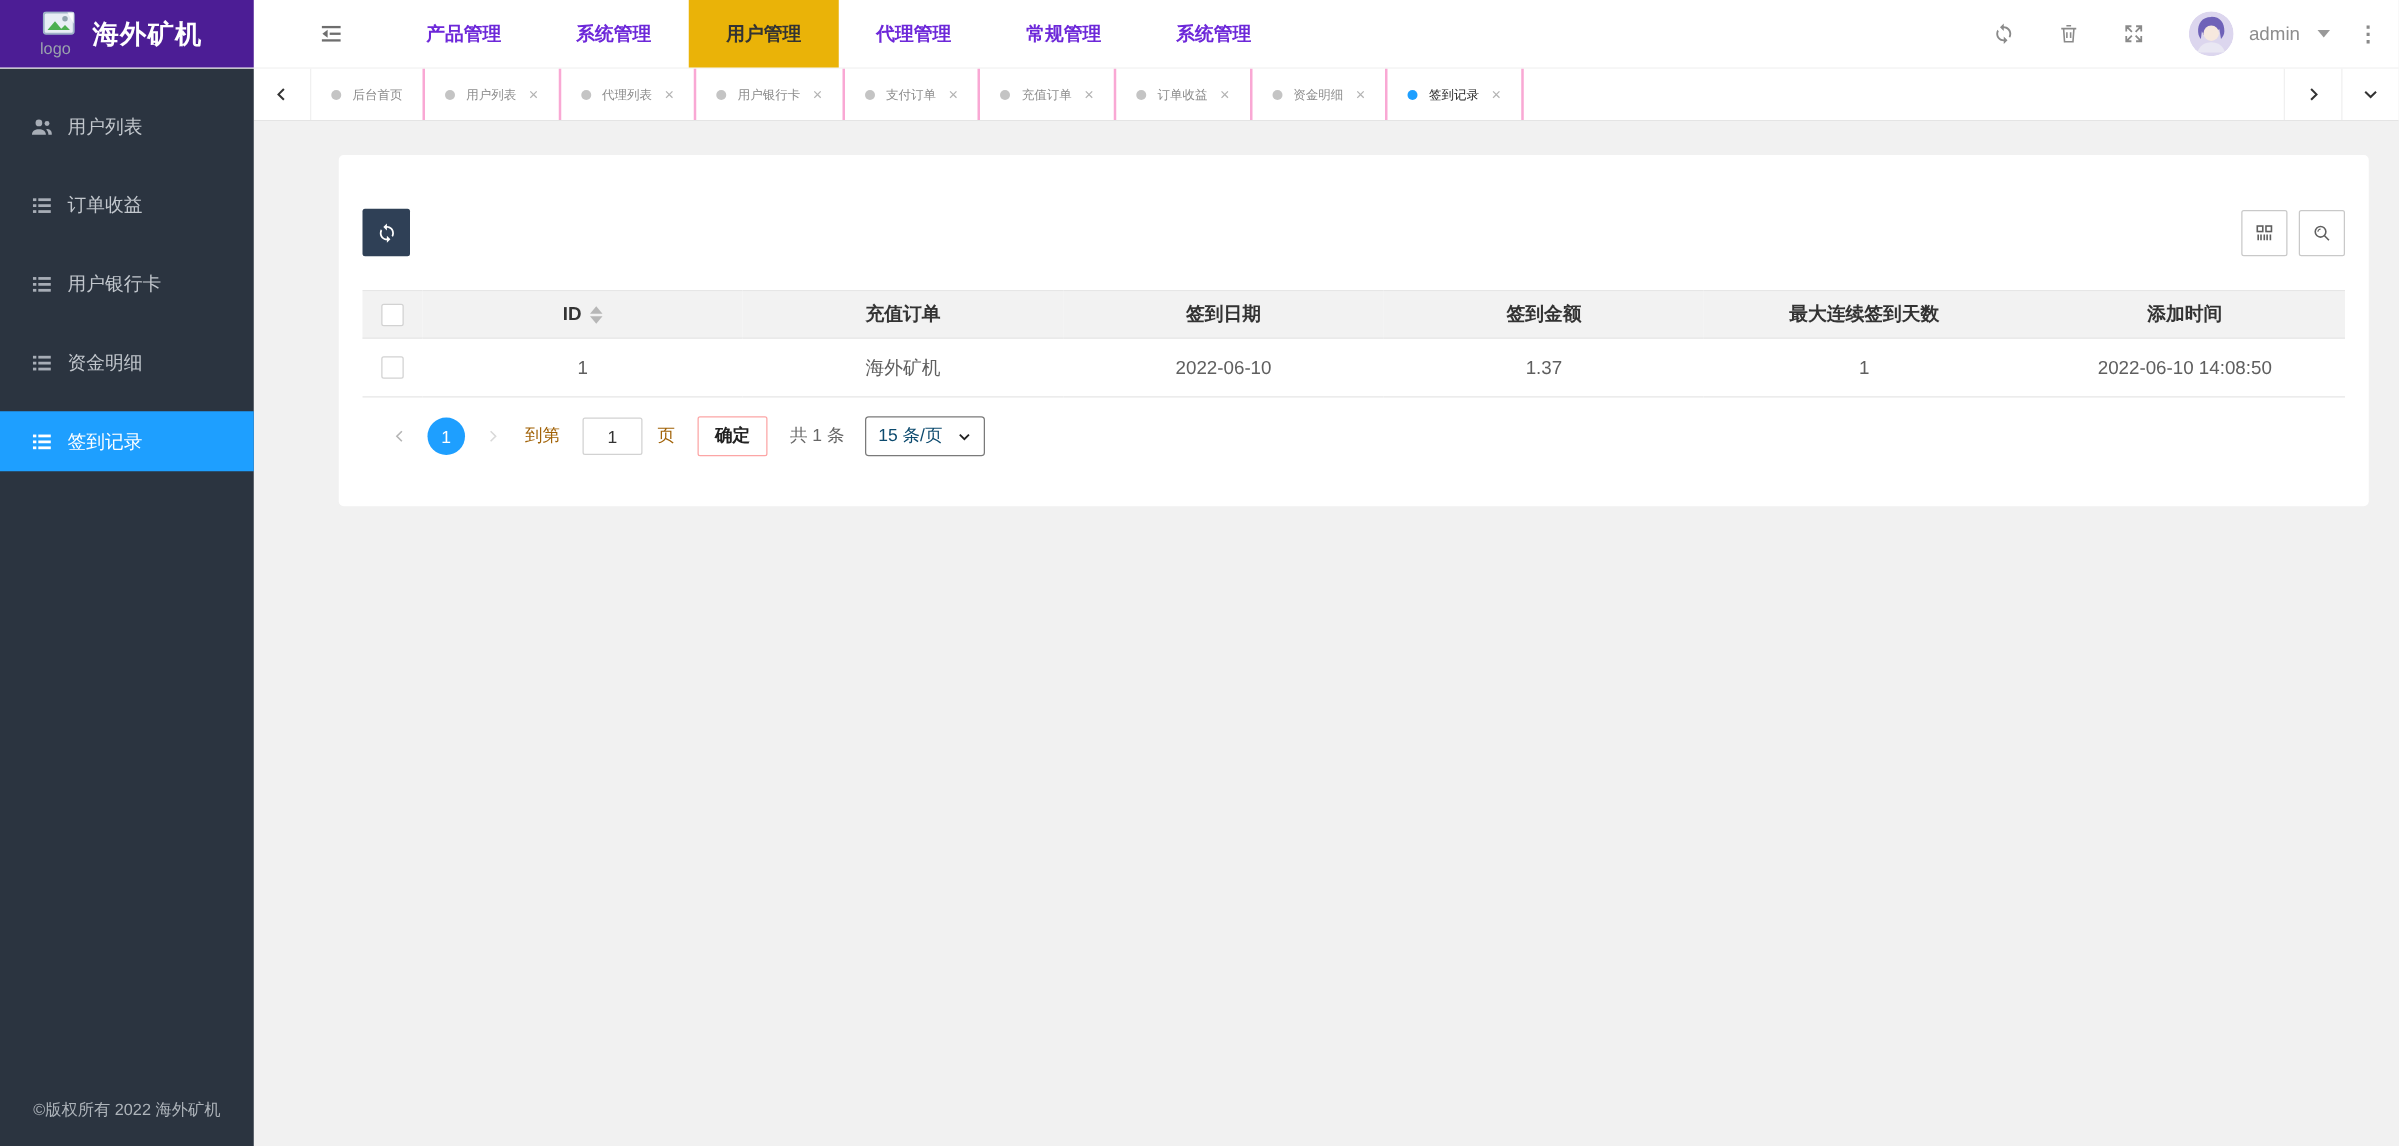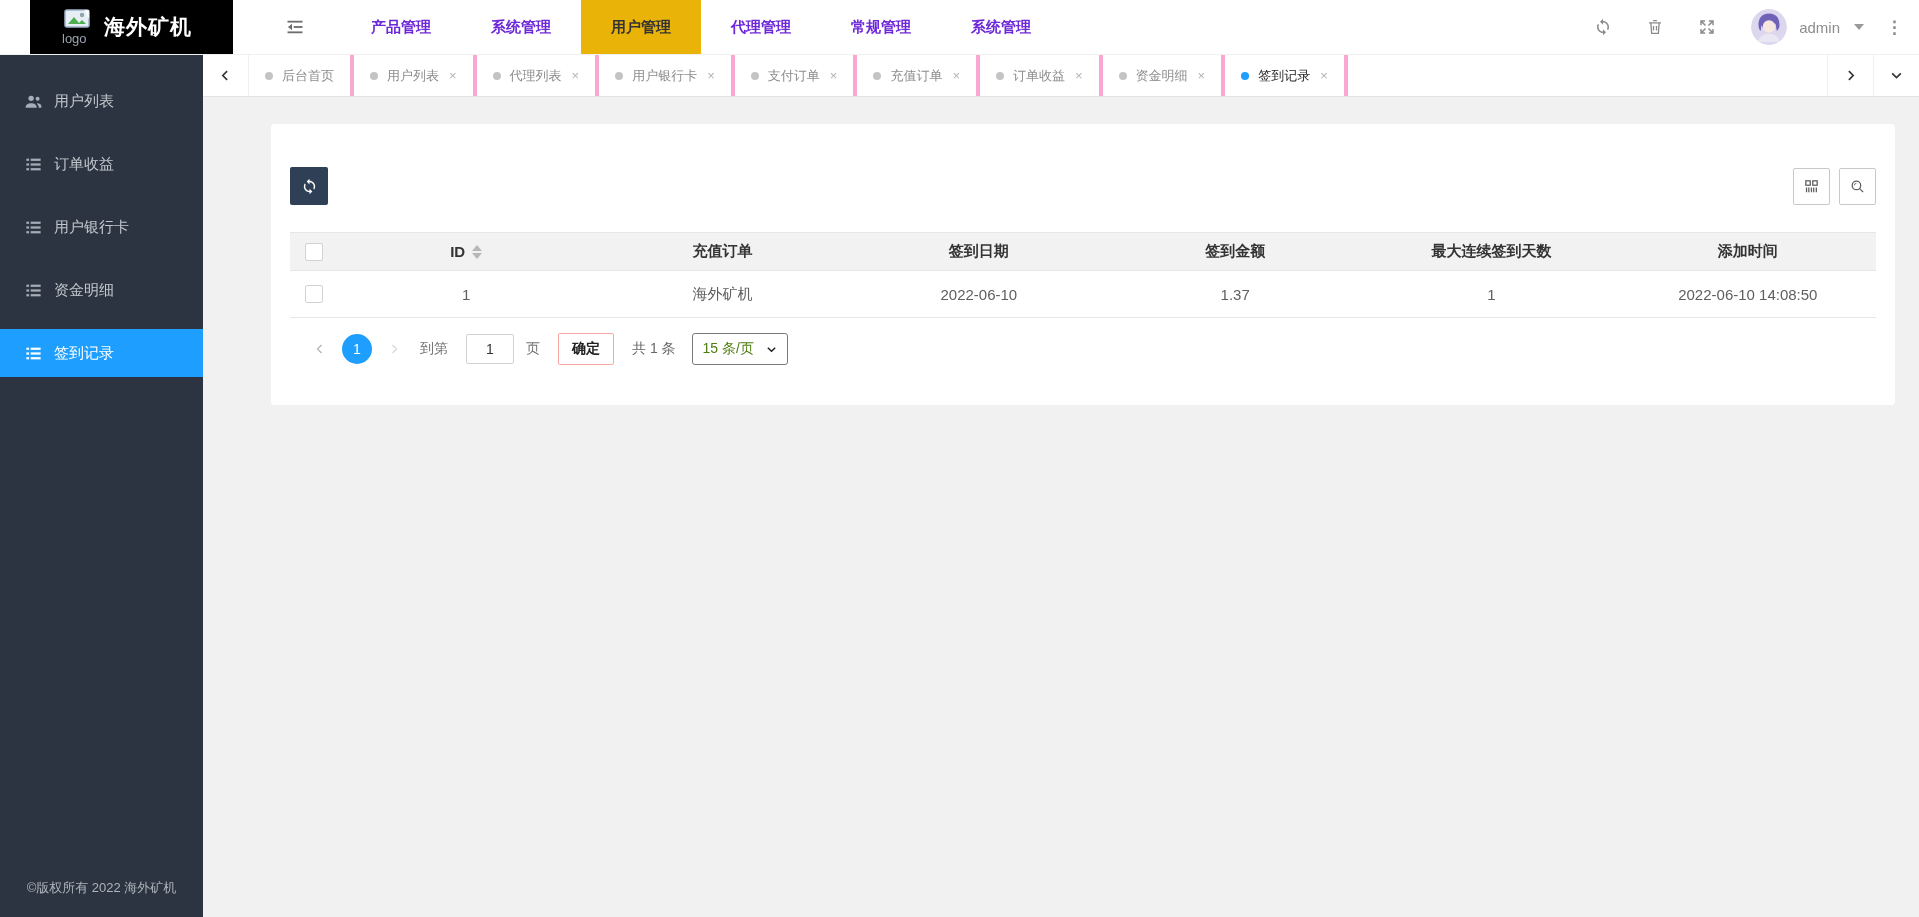--- a/index.html
+++ b/index.html
@@ -13,7 +13,7 @@
 
   
   .header { height: 55px; display: flex; background: #fff; flex: 0 0 55px; border-bottom: 1px solid #f0f0f0; }
-  .logo-area { width: 203px; flex: 0 0 203px; background: #000000; display: flex; align-items: center; margin-left: 30px; }
+  .logo-area { width: 203px; flex: 0 0 203px; background: #4c1d95; display: flex; align-items: center; }
   .logo-broken { display: flex; flex-direction: column; align-items: flex-start; margin-left: 32px; }
   .logo-broken svg { width: 26px; height: 21px; margin-left: 2px; }
   .logo-alt { font-size: 13px; color: #9aa2ad; margin-top: 1px; }

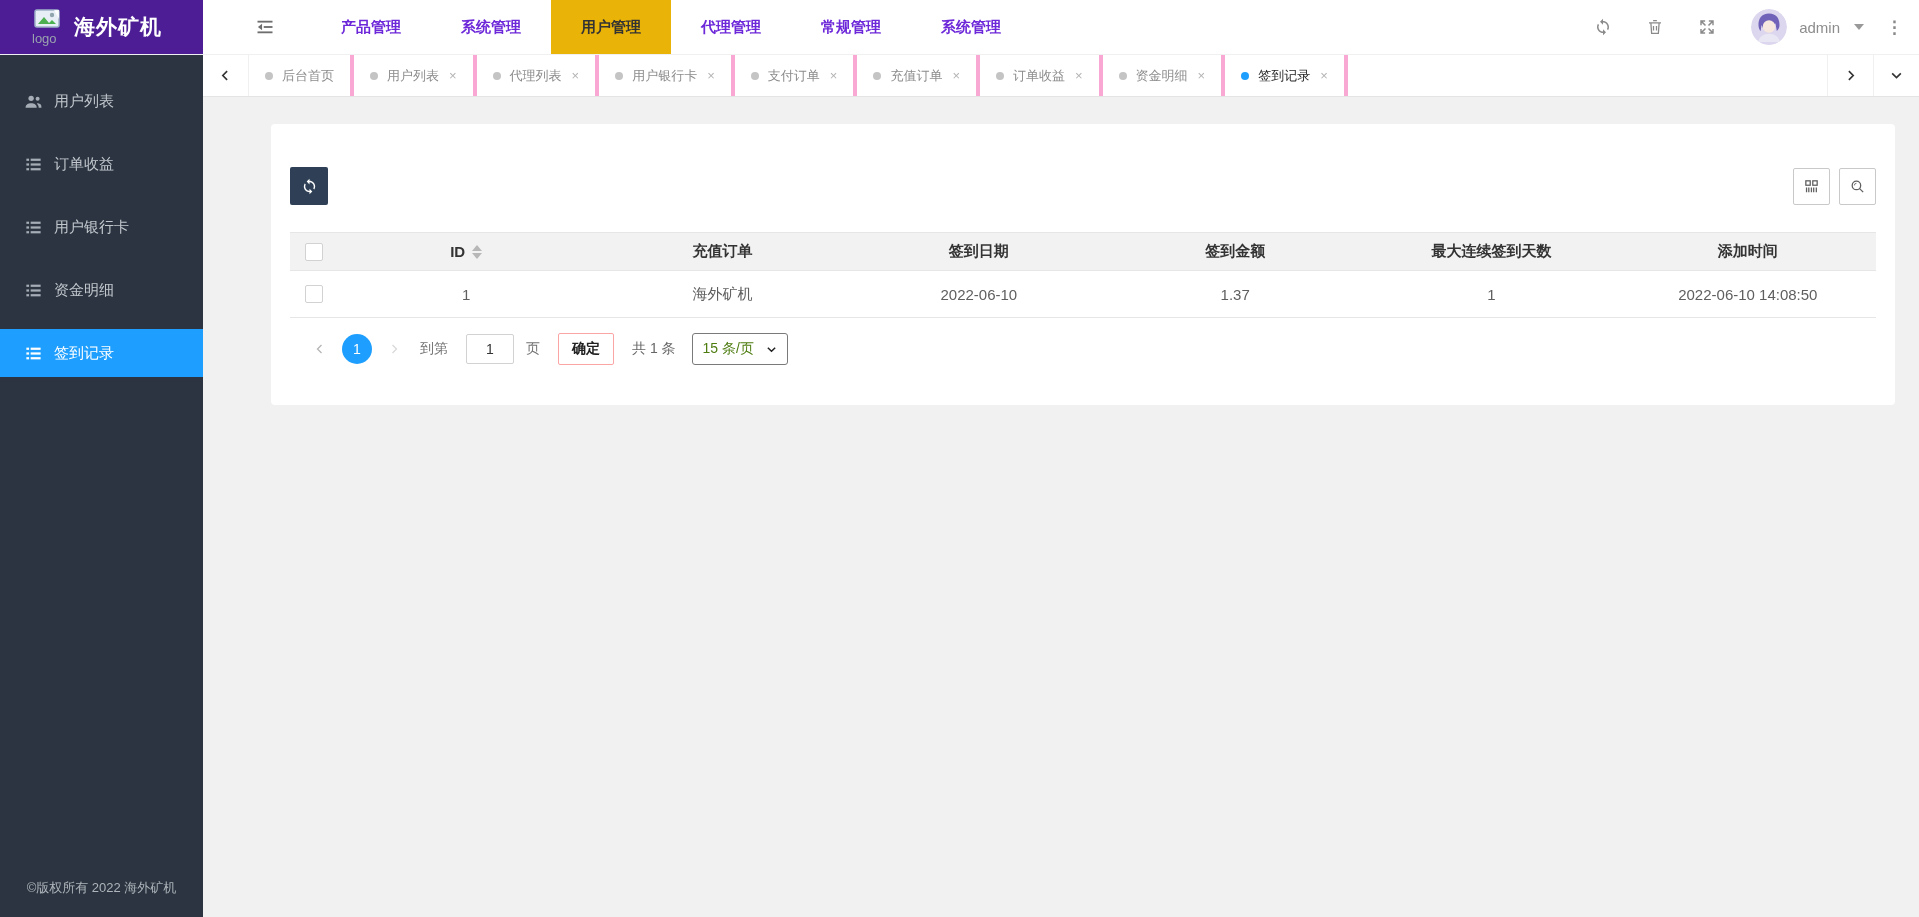--- a/index.html
+++ b/index.html
@@ -57,7 +57,7 @@
   .tab-arrow svg { width: 13px; height: 13px; }
   .tab-arrow.left { border-right: 1px solid #f0f0f0; }
   .tab-arrow.rt { border-left: 1px solid #f0f0f0; }
-  .tab { display: flex; align-items: center; padding: 0 16px; border-right: 4px solid #f9a8d4; font-size: 13px; color: #8c8c8c; cursor: pointer; white-space: nowrap; }
+  .tab { display: flex; align-items: center; padding: 0 16px; border-right: 2px solid #f9a8d4; font-size: 10px; color: #8c8c8c; cursor: pointer; white-space: nowrap; }
   .tab .dot { width: 8px; height: 8px; border-radius: 50%; background: #c4c4c4; margin-right: 9px; }
   .tab .close-x { margin-left: 10px; color: #b3b3b3; font-size: 13px; cursor: pointer; }
   .tab .close-x::before { content: "\00D7"; }

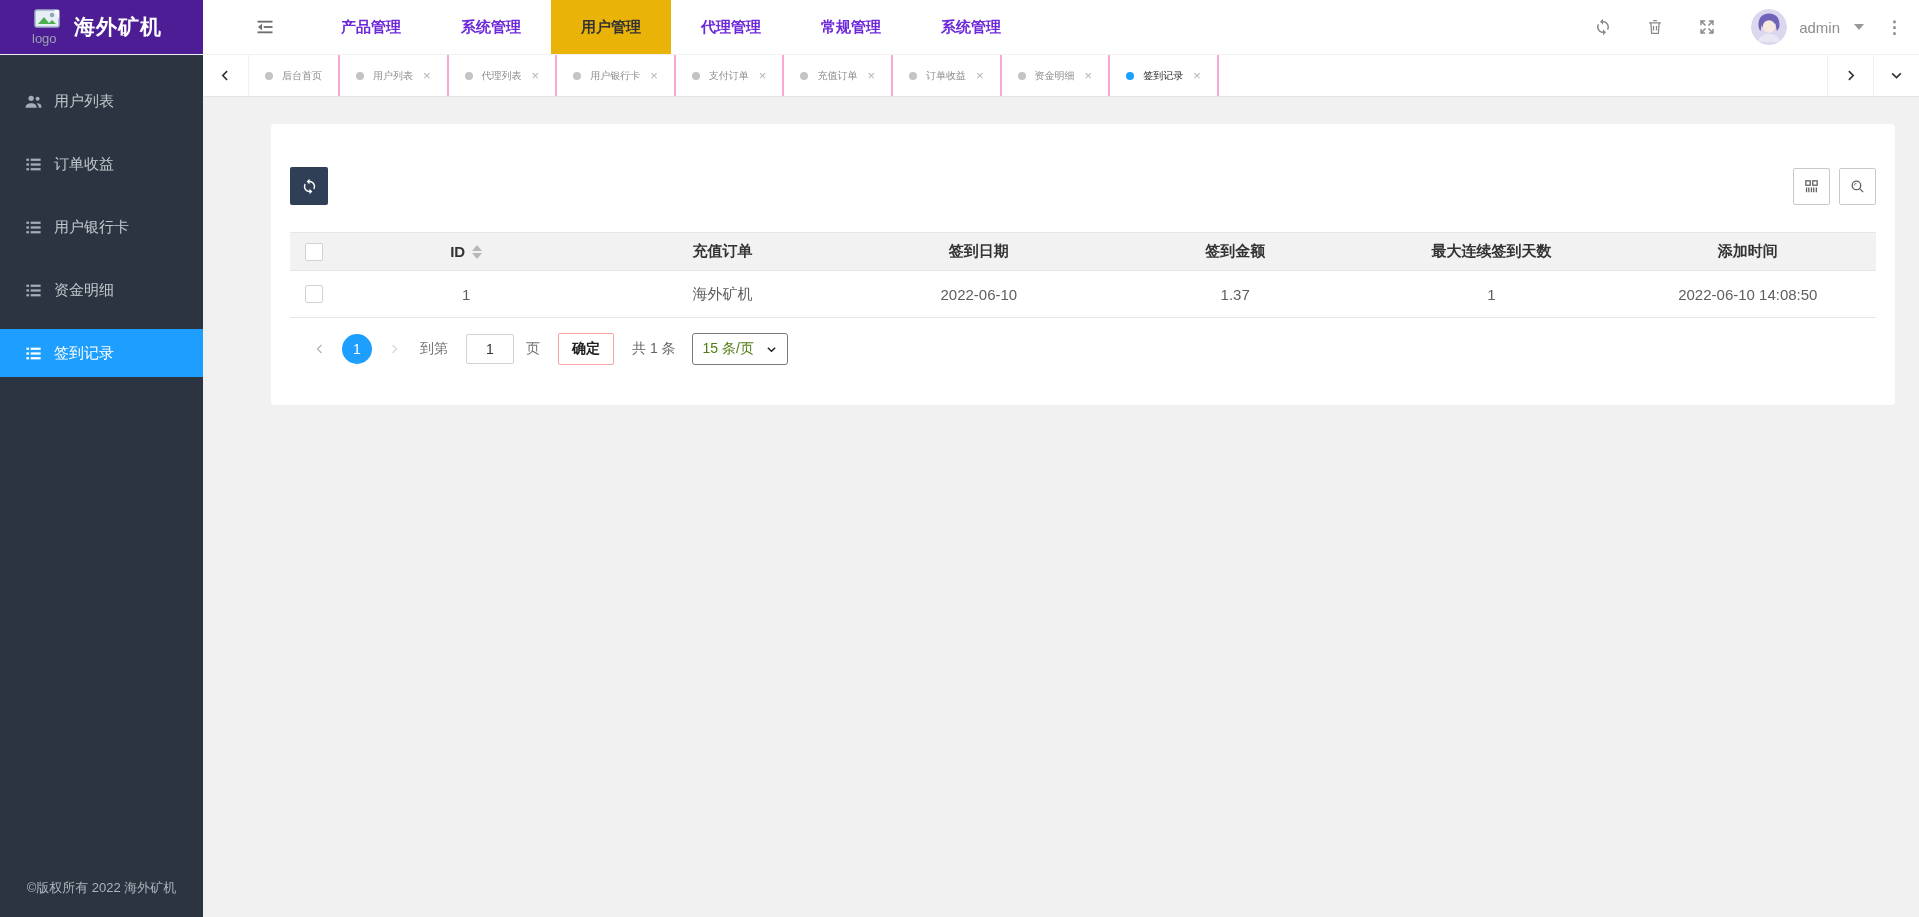--- a/index.html
+++ b/index.html
@@ -93,7 +93,7 @@
   .pg-prev { color: #b5b5b5; }
   .pg-next { color: #d9d9d9; }
   .pg-page { width: 30px; height: 30px; border-radius: 50%; background: #1E9FFF; color: #fff; display: flex; align-items: center; justify-content: center; margin: 0 14px; font-size: 14px; cursor: pointer; }
-  .pg-text { color: #737373; margin: 0 6px 0 18px; }
+  .pg-text { color: #a16207; margin: 0 6px 0 18px; }
   .pg-text.after { margin: 0 14px 0 0; }
   .pg-input { width: 48px; height: 30px; border: 1px solid #d2d2d2; border-radius: 2px; text-align: center; font-size: 14px; color: #333; margin: 0 12px; font-family: inherit; }
   .pg-confirm { height: 32px; padding: 0 13px; background: #fff; border: 1px solid #fca5a5; border-radius: 2px; font-size: 14px; color: #222; cursor: pointer; margin: 0 14px 0 4px; font-family: inherit; font-weight: bold; }

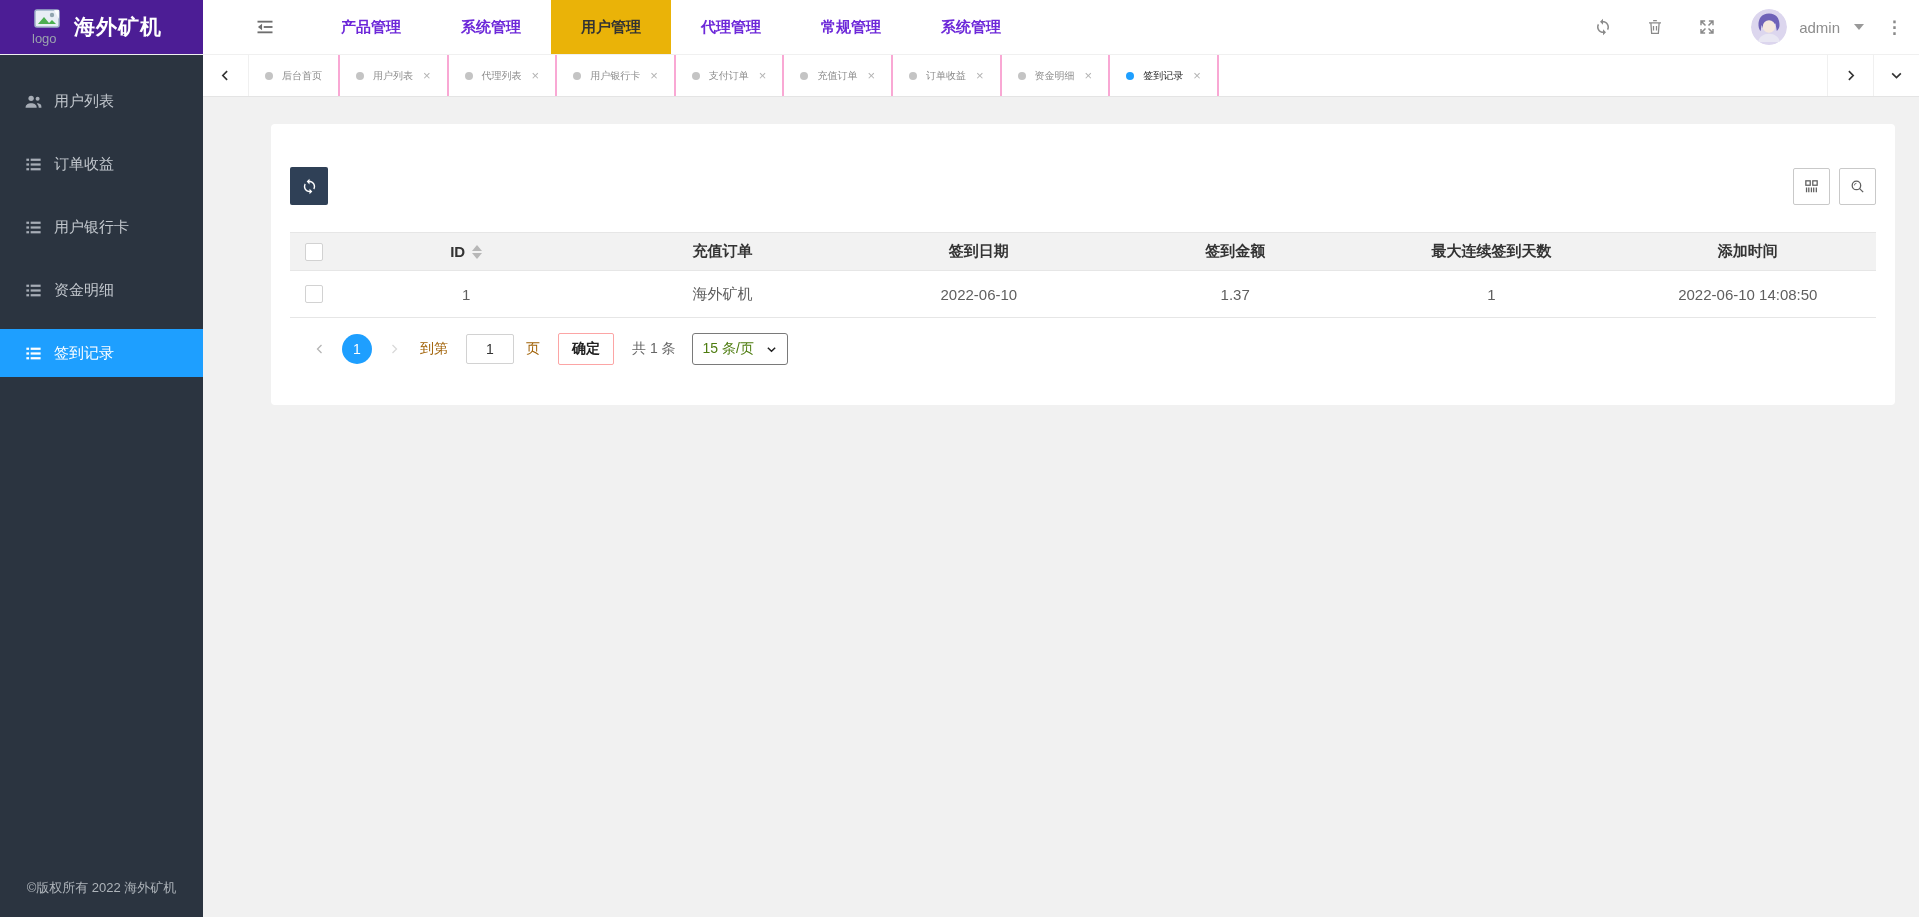--- a/index.html
+++ b/index.html
@@ -98,7 +98,7 @@
   .pg-input { width: 48px; height: 30px; border: 1px solid #d2d2d2; border-radius: 2px; text-align: center; font-size: 14px; color: #333; margin: 0 12px; font-family: inherit; }
   .pg-confirm { height: 32px; padding: 0 13px; background: #fff; border: 1px solid #fca5a5; border-radius: 2px; font-size: 14px; color: #222; cursor: pointer; margin: 0 14px 0 4px; font-family: inherit; font-weight: bold; }
   .pg-total { color: #666; margin: 0 16px 0 4px; }
-  .pg-select { height: 32px; border: 1px solid #7a7a7a; border-radius: 3px; background: #fff; display: flex; align-items: center; padding: 0 10px; gap: 12px; color: #4d7c0f; cursor: pointer; }
+  .pg-select { height: 32px; border: 1px solid #7a7a7a; border-radius: 3px; background: #fff; display: flex; align-items: center; padding: 0 10px; gap: 12px; color: #0c4a6e; cursor: pointer; }
   .pg-select svg { width: 11px; height: 11px; }
 </style>
 </head>

